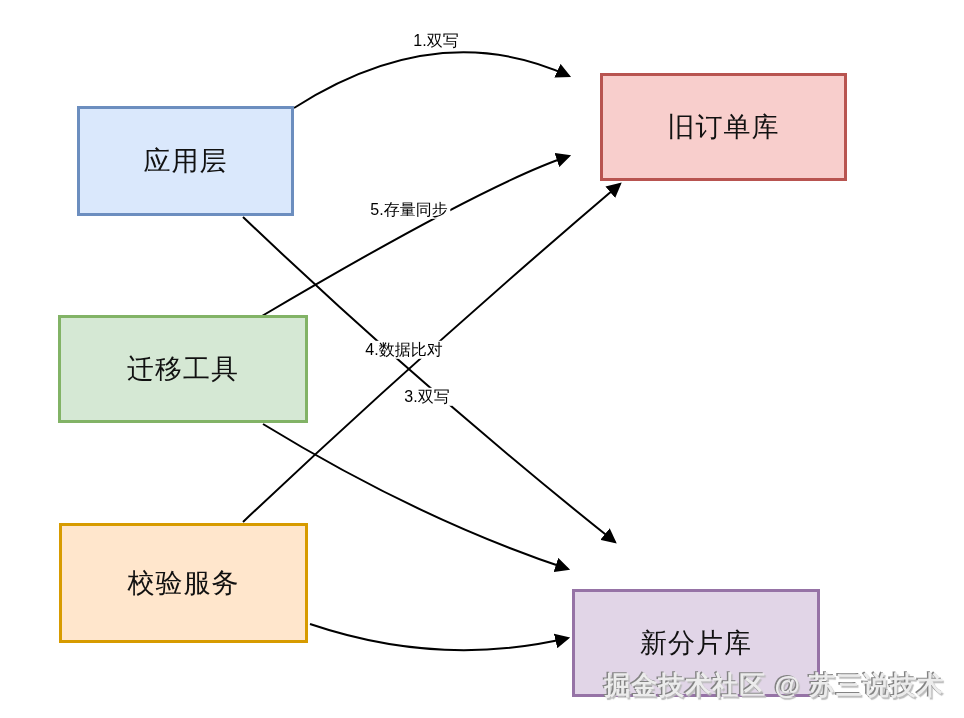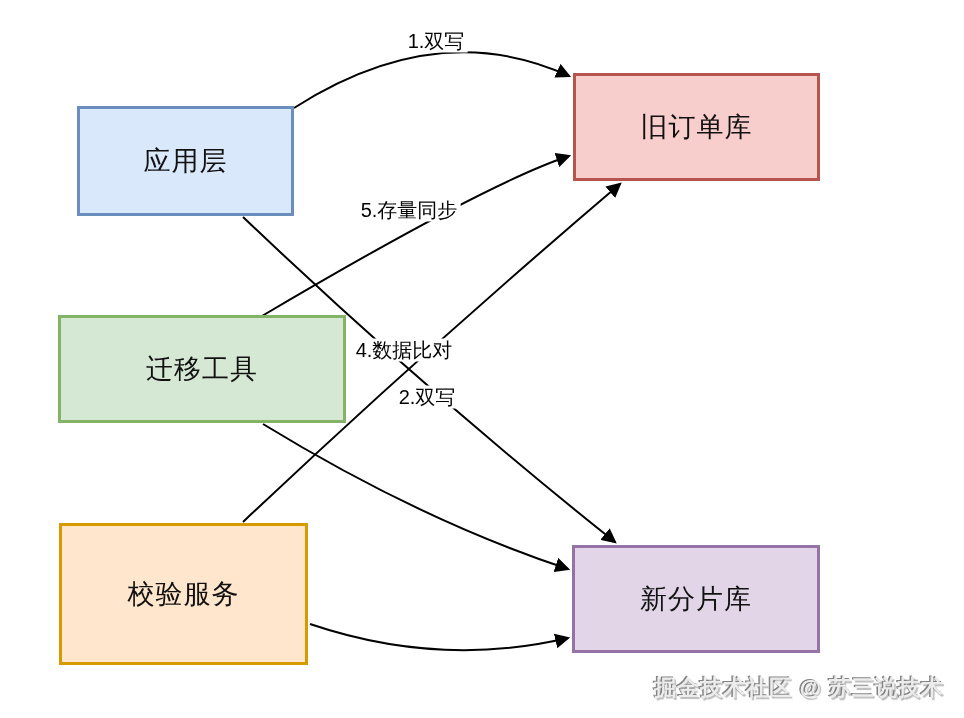--- a/index.html
+++ b/index.html
@@ -48,7 +48,7 @@
     transform: translate(-50%, -50%);
     background: #ffffff;
     padding: 0 3px;
-    font-size: 20px;
+    font-size: 16px;
     color: #000000;
     white-space: nowrap;
     line-height: 1.15;

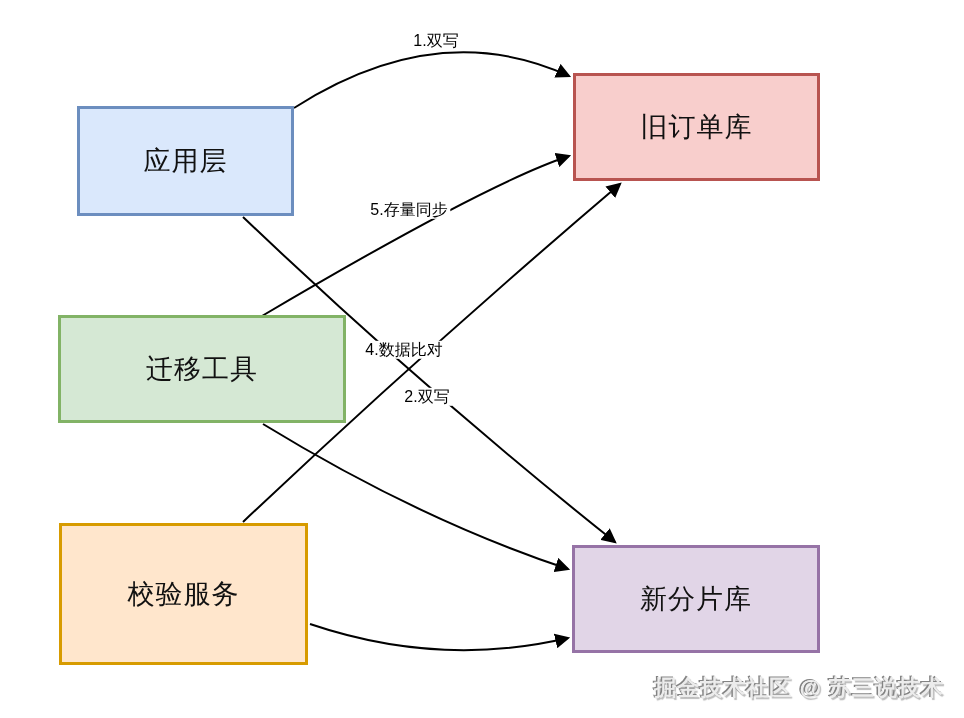--- a/index.html
+++ b/index.html
@@ -100,7 +100,7 @@
     <span>校验服务</span>
   </div>
 
-  <div class="node" id="node-old" style="background: rgb(248, 206, 204); border-color: rgb(184, 84, 80);">
+  <div class="node" id="node-old" style="background: rgb(248, 206, 204); border-color: rgb(184, 84, 80); margin-left: 27px;">
     <span>旧订单库</span>
   </div>
 

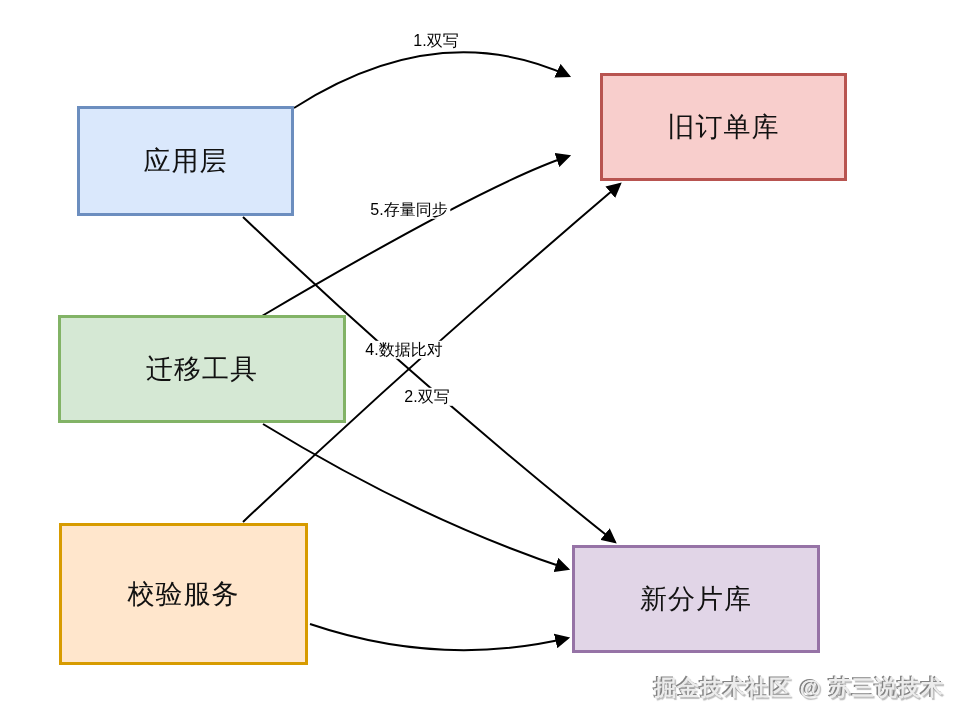--- a/index.html
+++ b/index.html
@@ -39,7 +39,7 @@
     letter-spacing: 1px;
   }
   #node-app     { left: 77px;  top: 106px; width: 217px; height: 110px; }
-  #node-migrate { left: 58px;  top: 315px; width: 288px; height: 108px; }
+  #node-migrate { left: 58px;  top: 315px; width: 250px; height: 108px; }
   #node-verify  { left: 59px;  top: 523px; width: 249px; height: 142px; justify-content: center; }
   #node-old     { left: 573px; top: 73px;  width: 247px; height: 108px; }
   #node-new     { left: 572px; top: 545px; width: 248px; height: 108px; }

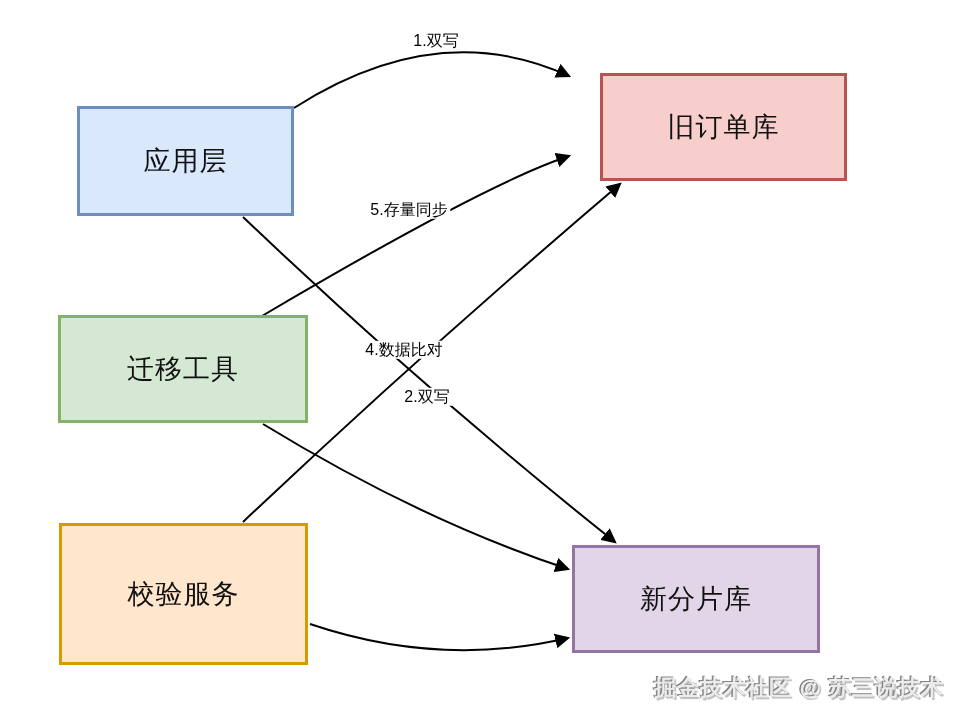--- a/index.html
+++ b/index.html
@@ -114,7 +114,7 @@
 
   <div class="edge-label" id="elabel-cmp">4.数据比对</div>
 
-  <div class="edge-label" id="elabel-dw2">2.双写</div>
+  <div class="edge-label" id="elabel-dw2">3.双写</div>
 
   <div id="watermark">掘金技术社区 @ 苏三说技术</div>
 

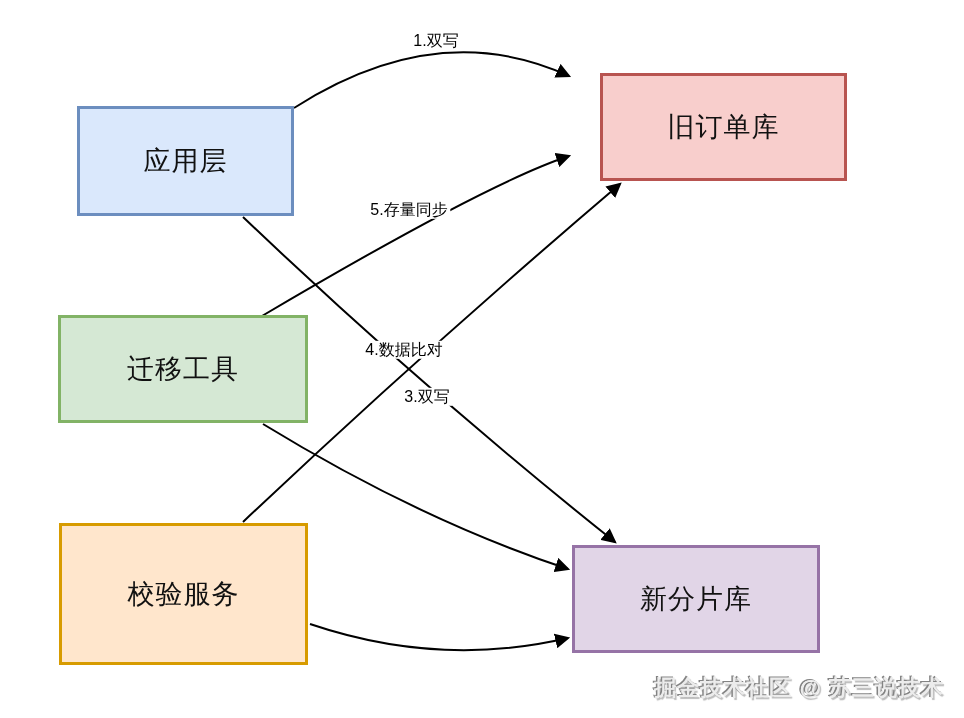--- a/index.html
+++ b/index.html
@@ -40,7 +40,7 @@
   }
   #node-app     { left: 77px;  top: 106px; width: 217px; height: 110px; }
   #node-migrate { left: 58px;  top: 315px; width: 250px; height: 108px; }
-  #node-verify  { left: 59px;  top: 523px; width: 249px; height: 142px; justify-content: center; }
+  #node-verify  { left: 59px;  top: 523px; width: 249px; height: 120px; justify-content: center; }
   #node-old     { left: 573px; top: 73px;  width: 247px; height: 108px; }
   #node-new     { left: 572px; top: 545px; width: 248px; height: 108px; }
   .edge-label {

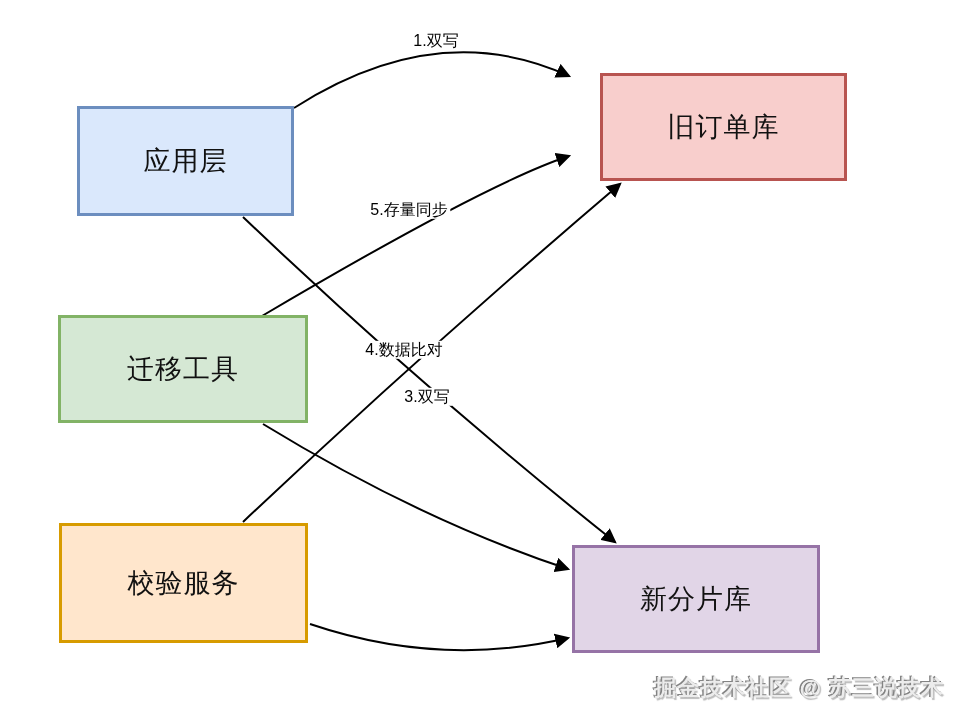--- a/index.html
+++ b/index.html
@@ -104,7 +104,7 @@
     <span>旧订单库</span>
   </div>
 
-  <div class="node" id="node-new" style="background: rgb(225, 213, 231); border-color: rgb(150, 115, 166);">
+  <div class="node" id="node-new" style="background: rgb(225, 213, 231); border-color: rgb(150, 115, 166); margin-top: 44px;">
     <span>新分片库</span>
   </div>
 

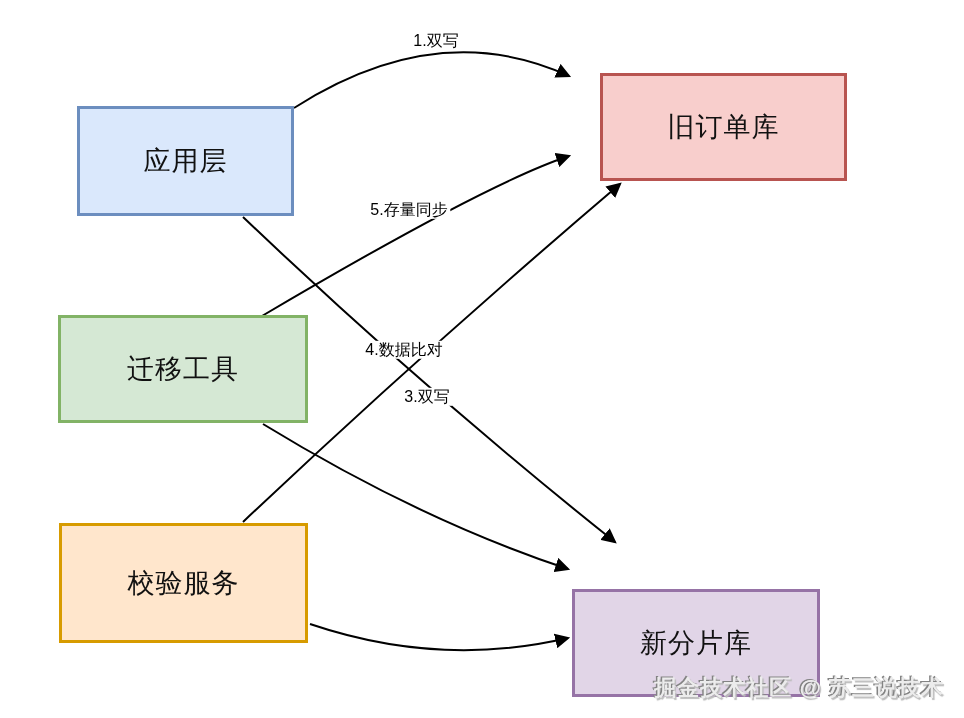--- a/index.html
+++ b/index.html
@@ -61,7 +61,7 @@
     position: absolute;
     right: 20px;
     bottom: 15px;
-    font-size: 22px;
+    font-size: 26px;
     font-weight: bold;
     letter-spacing: 1px;
     color: #ececec;

